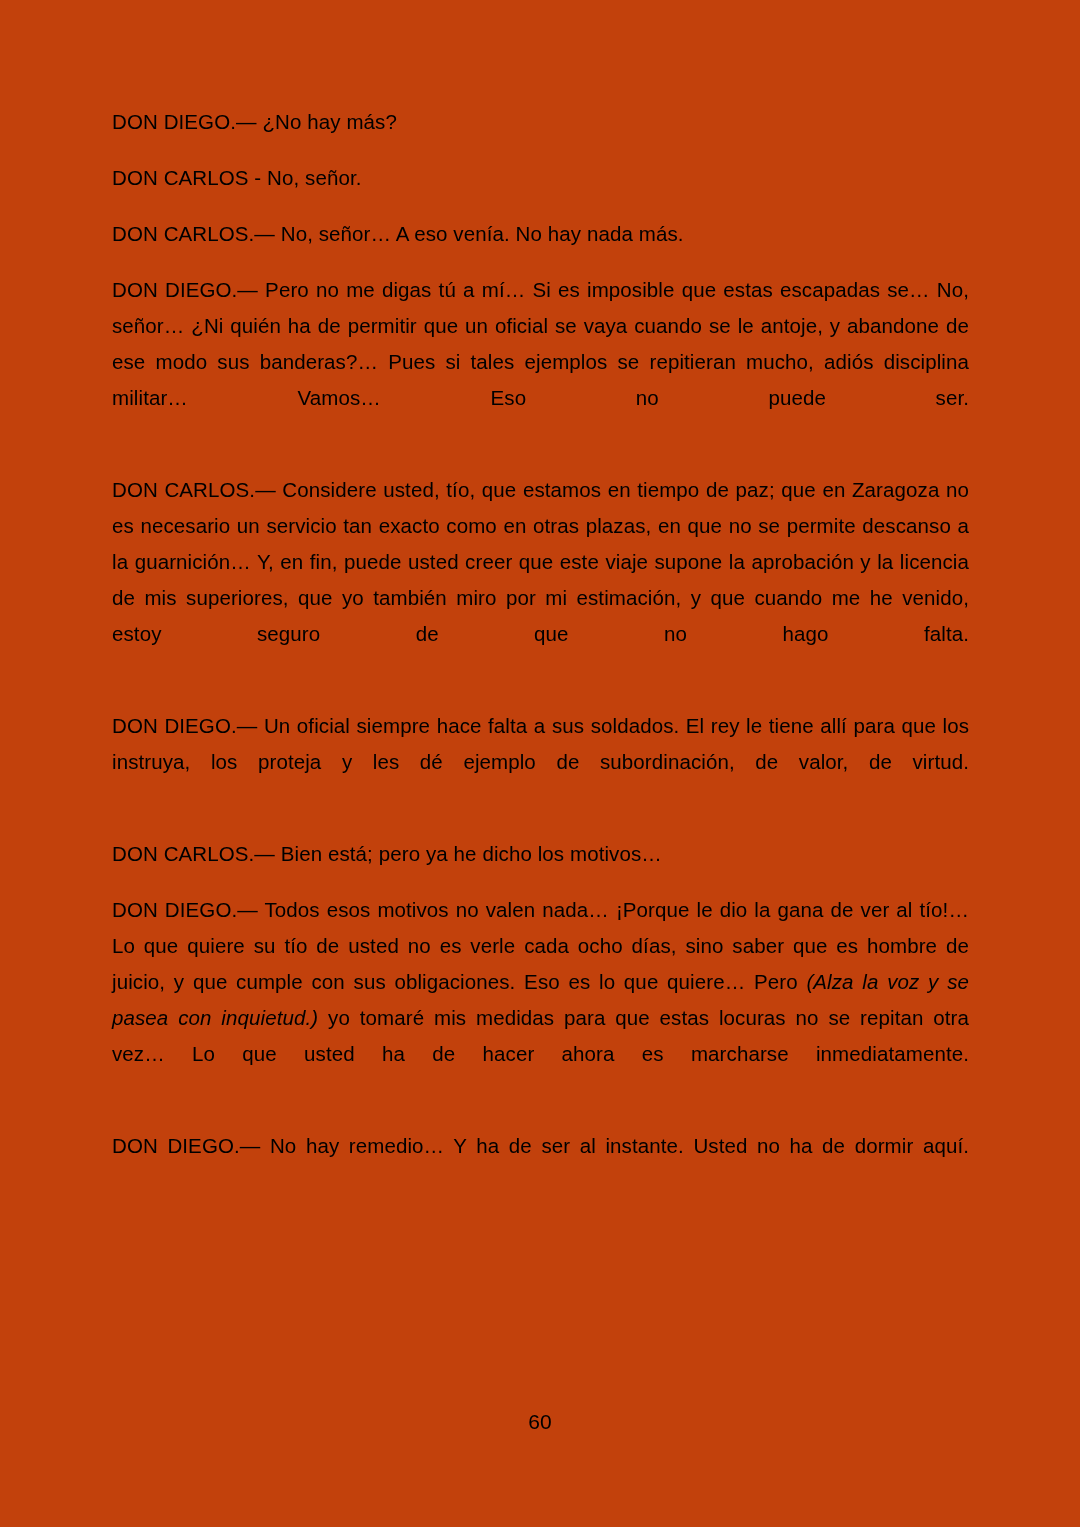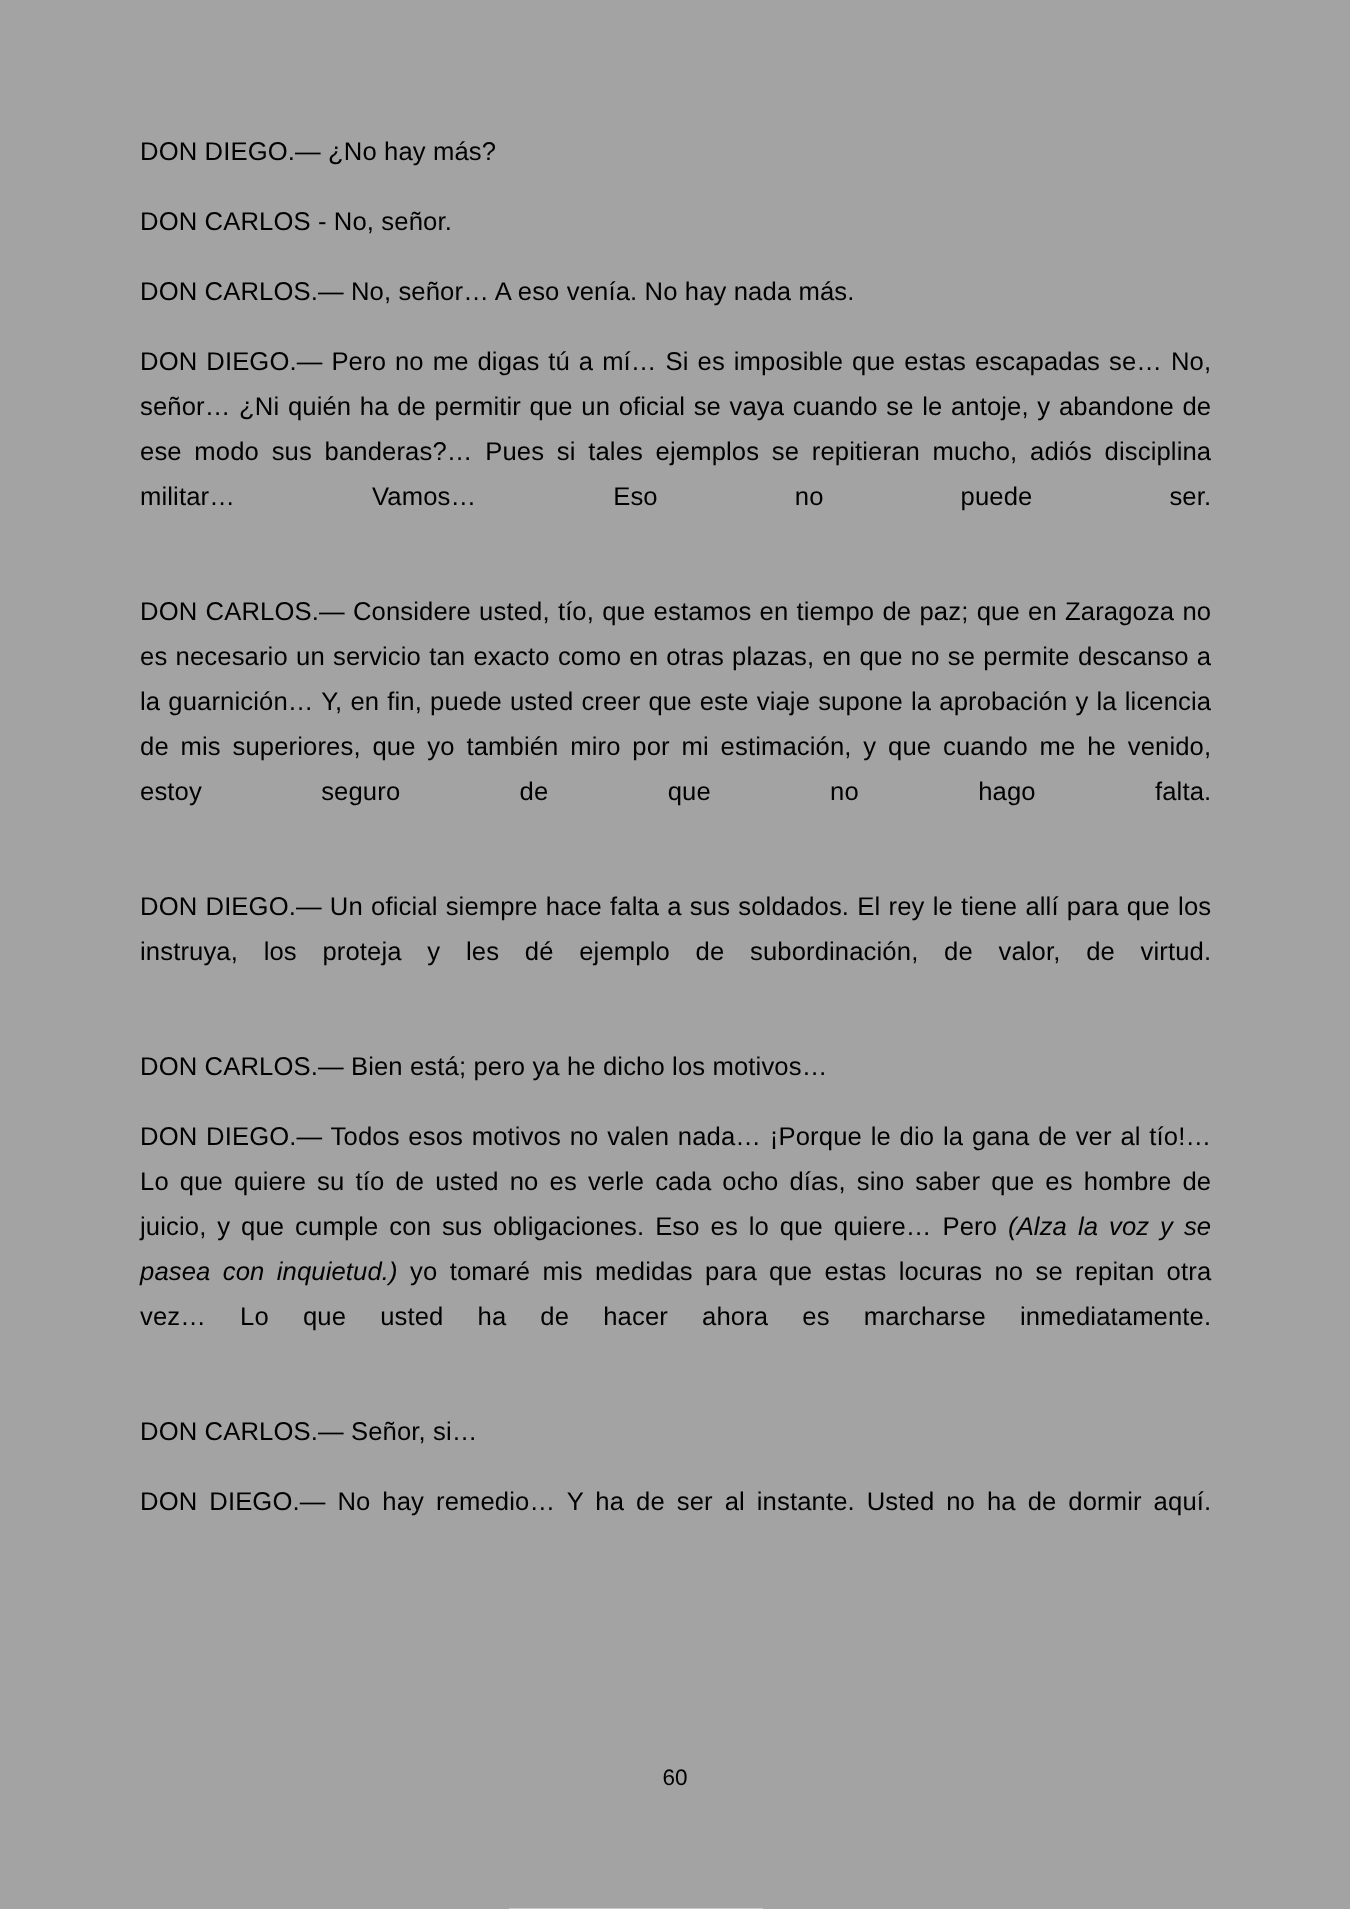--- a/index.html
+++ b/index.html
@@ -20,7 +20,7 @@
   .page {
     position: absolute;
     inset: 0;
-    background: #a3a3a3;
+    background: #c2410c;
     overflow: hidden;
   }
 

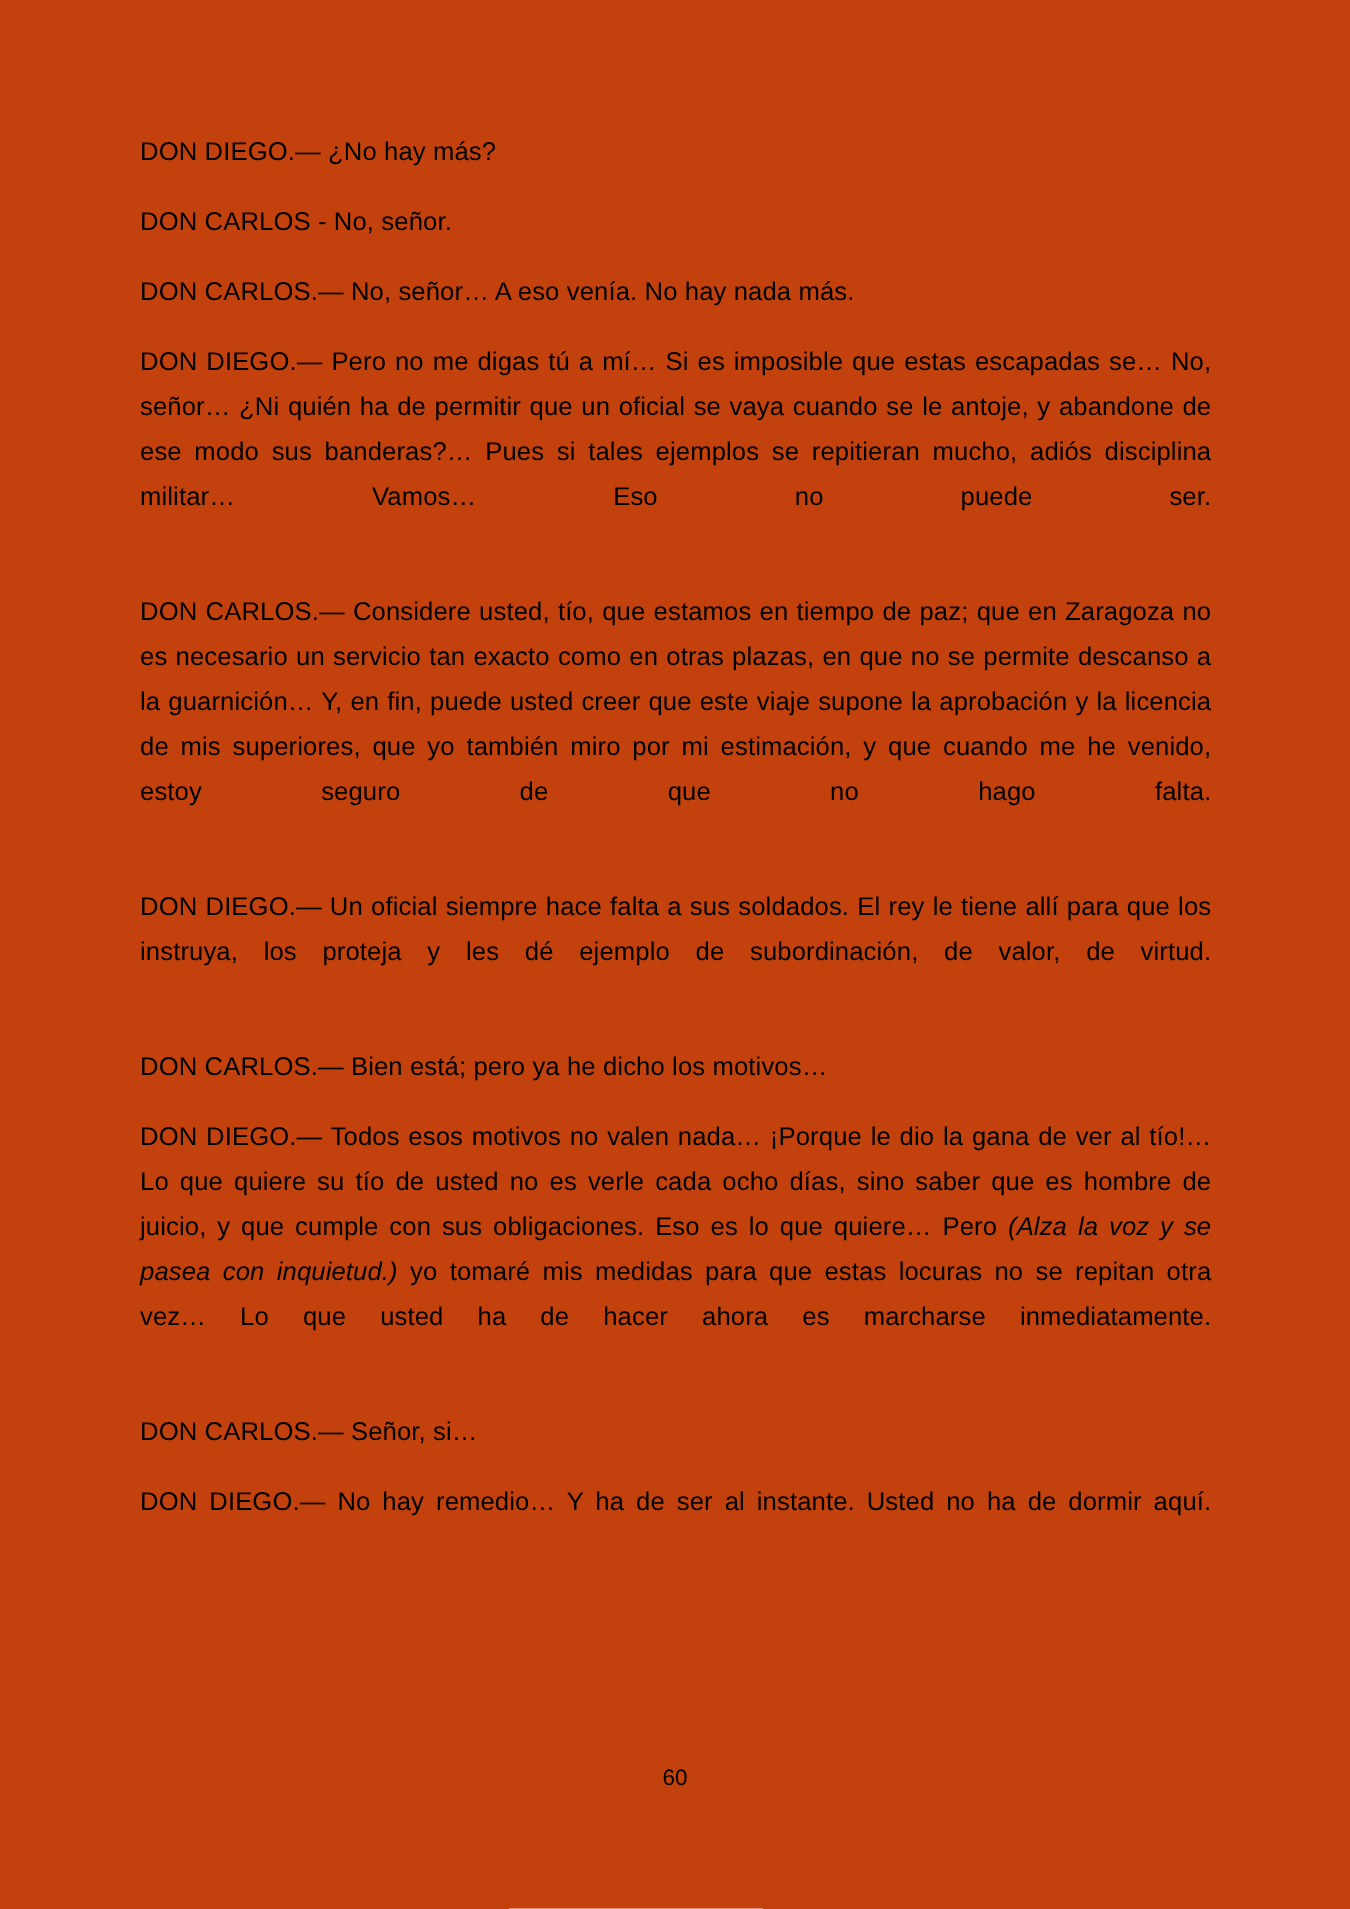--- a/index.html
+++ b/index.html
@@ -93,7 +93,6 @@
 
     <p class="para"><span>DON DIEGO.— Todos esos motivos no valen nada… ¡Porque le dio la gana de ver al tío!… Lo que quiere su tío de usted no es verle cada ocho días, sino saber que es hombre de juicio, y que cumple con sus obligaciones. Eso es lo que quiere… Pero </span><span class="stage-direction">(Alza la voz y se pasea con inquietud.)</span><span> yo tomaré mis medidas para que estas locuras no se repitan otra vez… Lo que usted ha de hacer ahora es marcharse inmediatamente.</span></p>
 
-    <p class="para short">DON CARLOS.— Señor, si…</p>
 
     <p class="para">DON DIEGO.— No hay remedio… Y ha de ser al instante. Usted no ha de dormir aquí.</p>
 

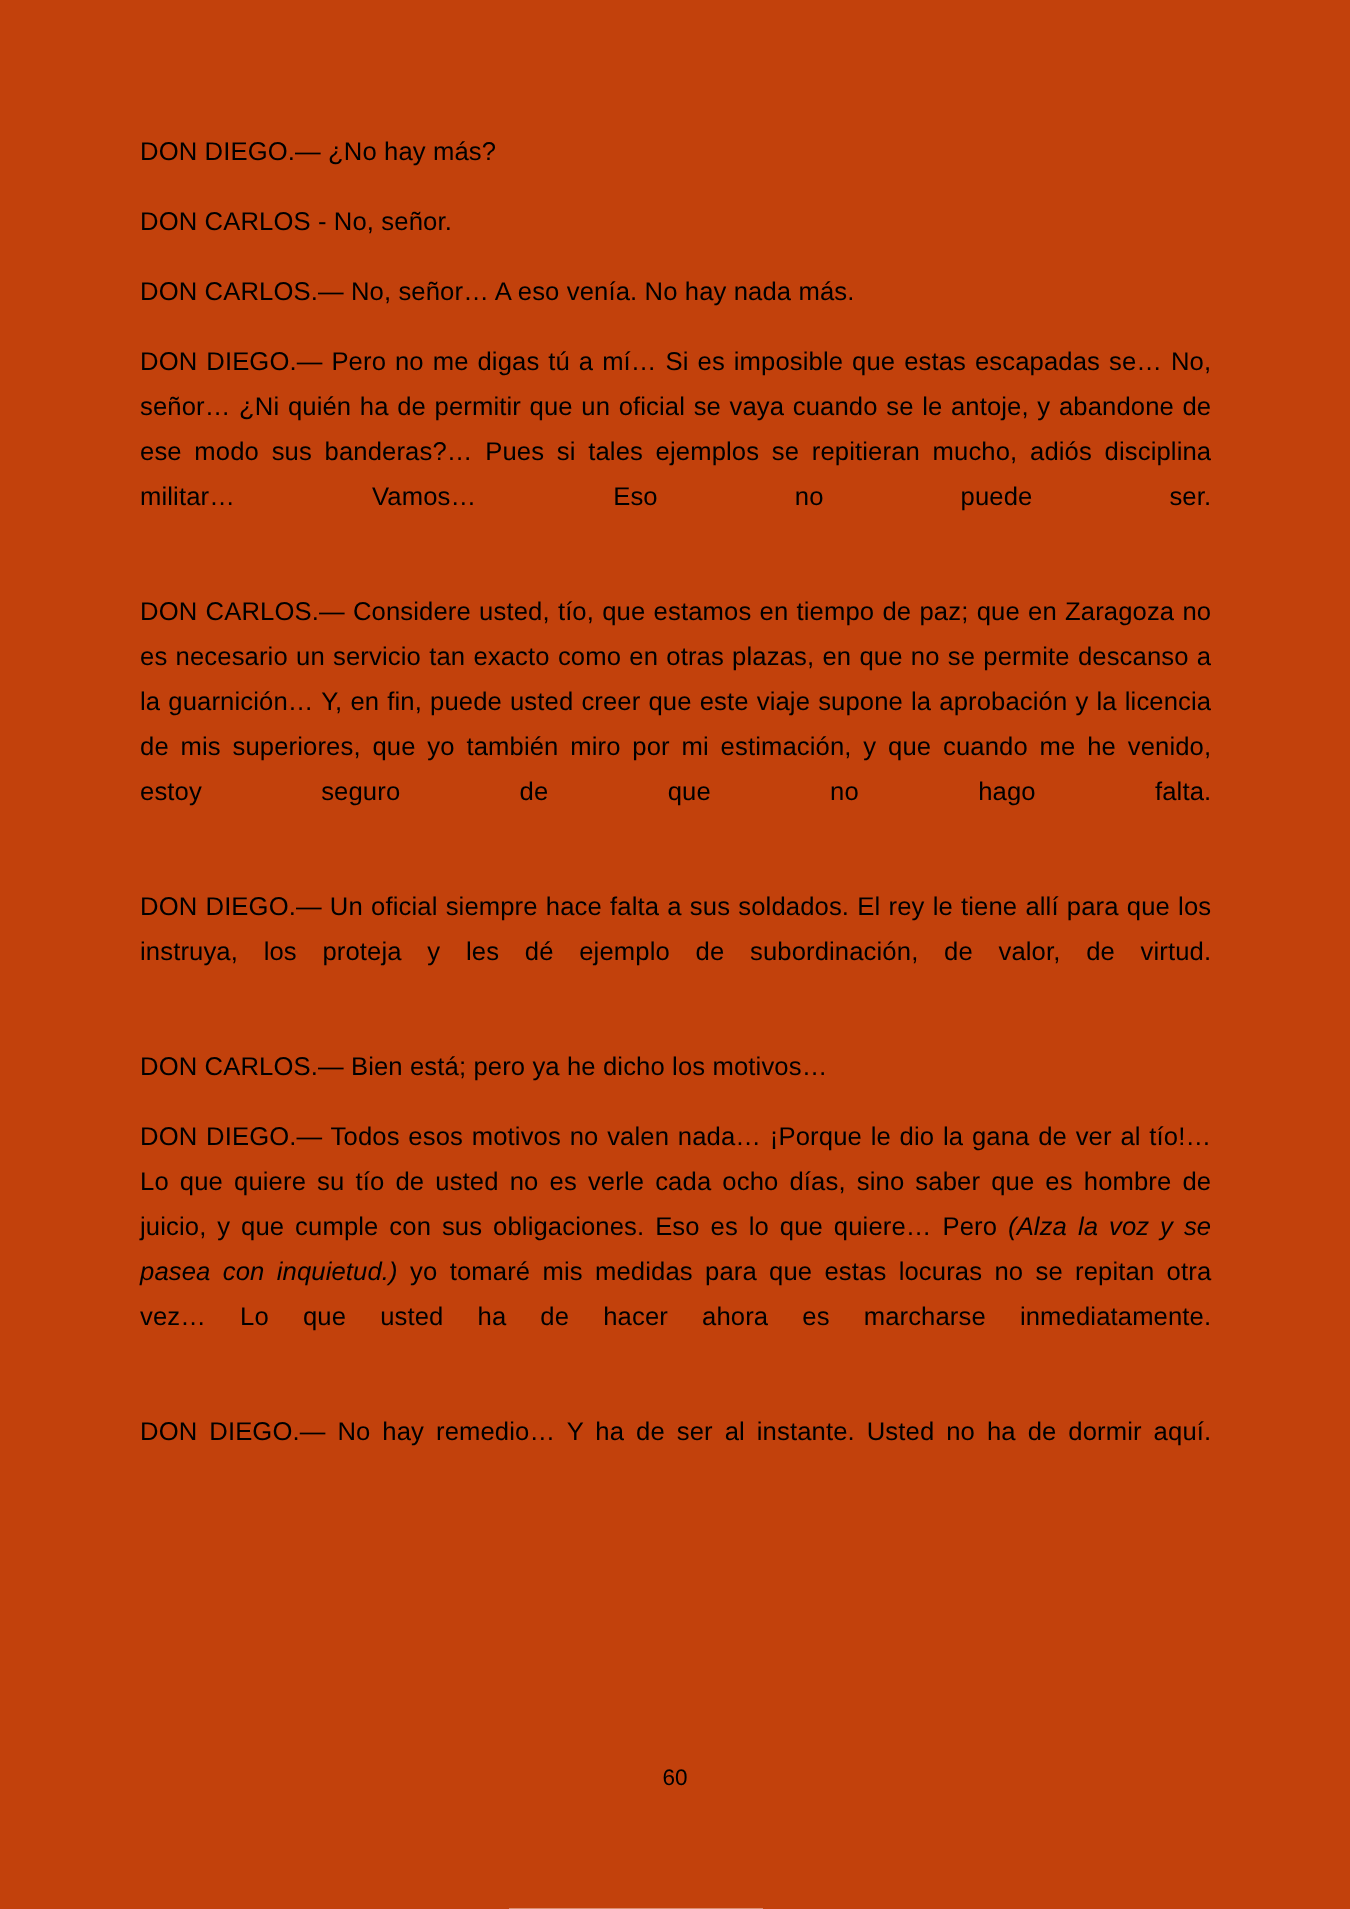--- a/index.html
+++ b/index.html
@@ -64,7 +64,7 @@
     right: 0;
     top: 1408px;
     text-align: center;
-    font-size: 18px;
+    font-size: 21px;
     line-height: 28px;
     color: #000000;
   }

